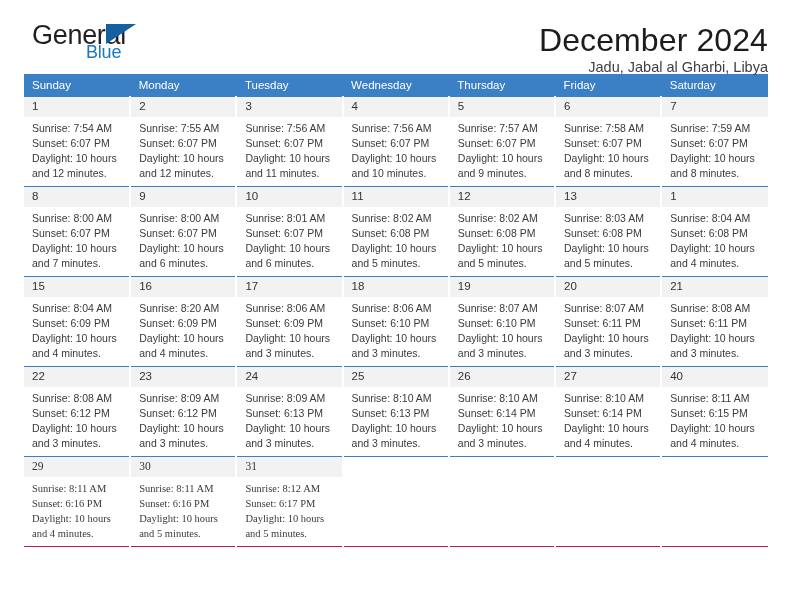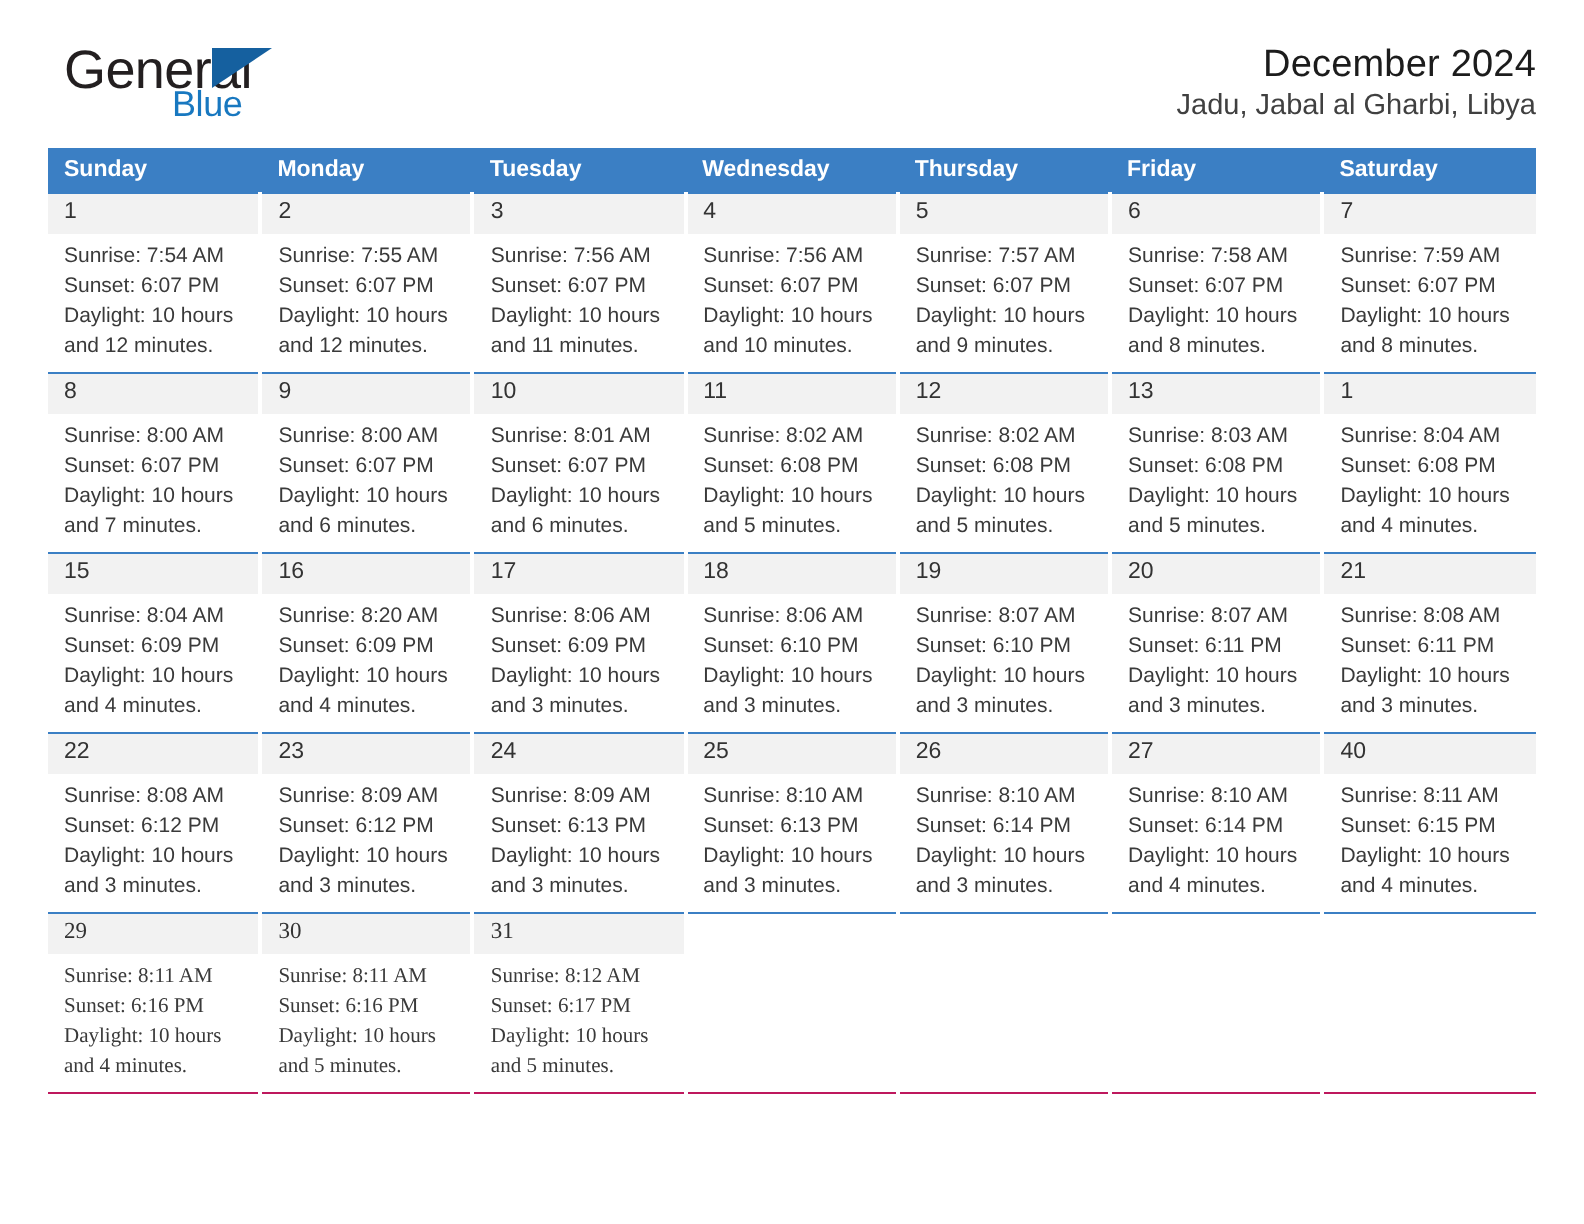--- a/index.html
+++ b/index.html
@@ -68,7 +68,7 @@
     padding-top: 1px;
   }
   .month-title {
-    font-size: 19px;
+    font-size: 32px;
     font-weight: normal;
     color: #1c1c1c;
     line-height: 1.1;

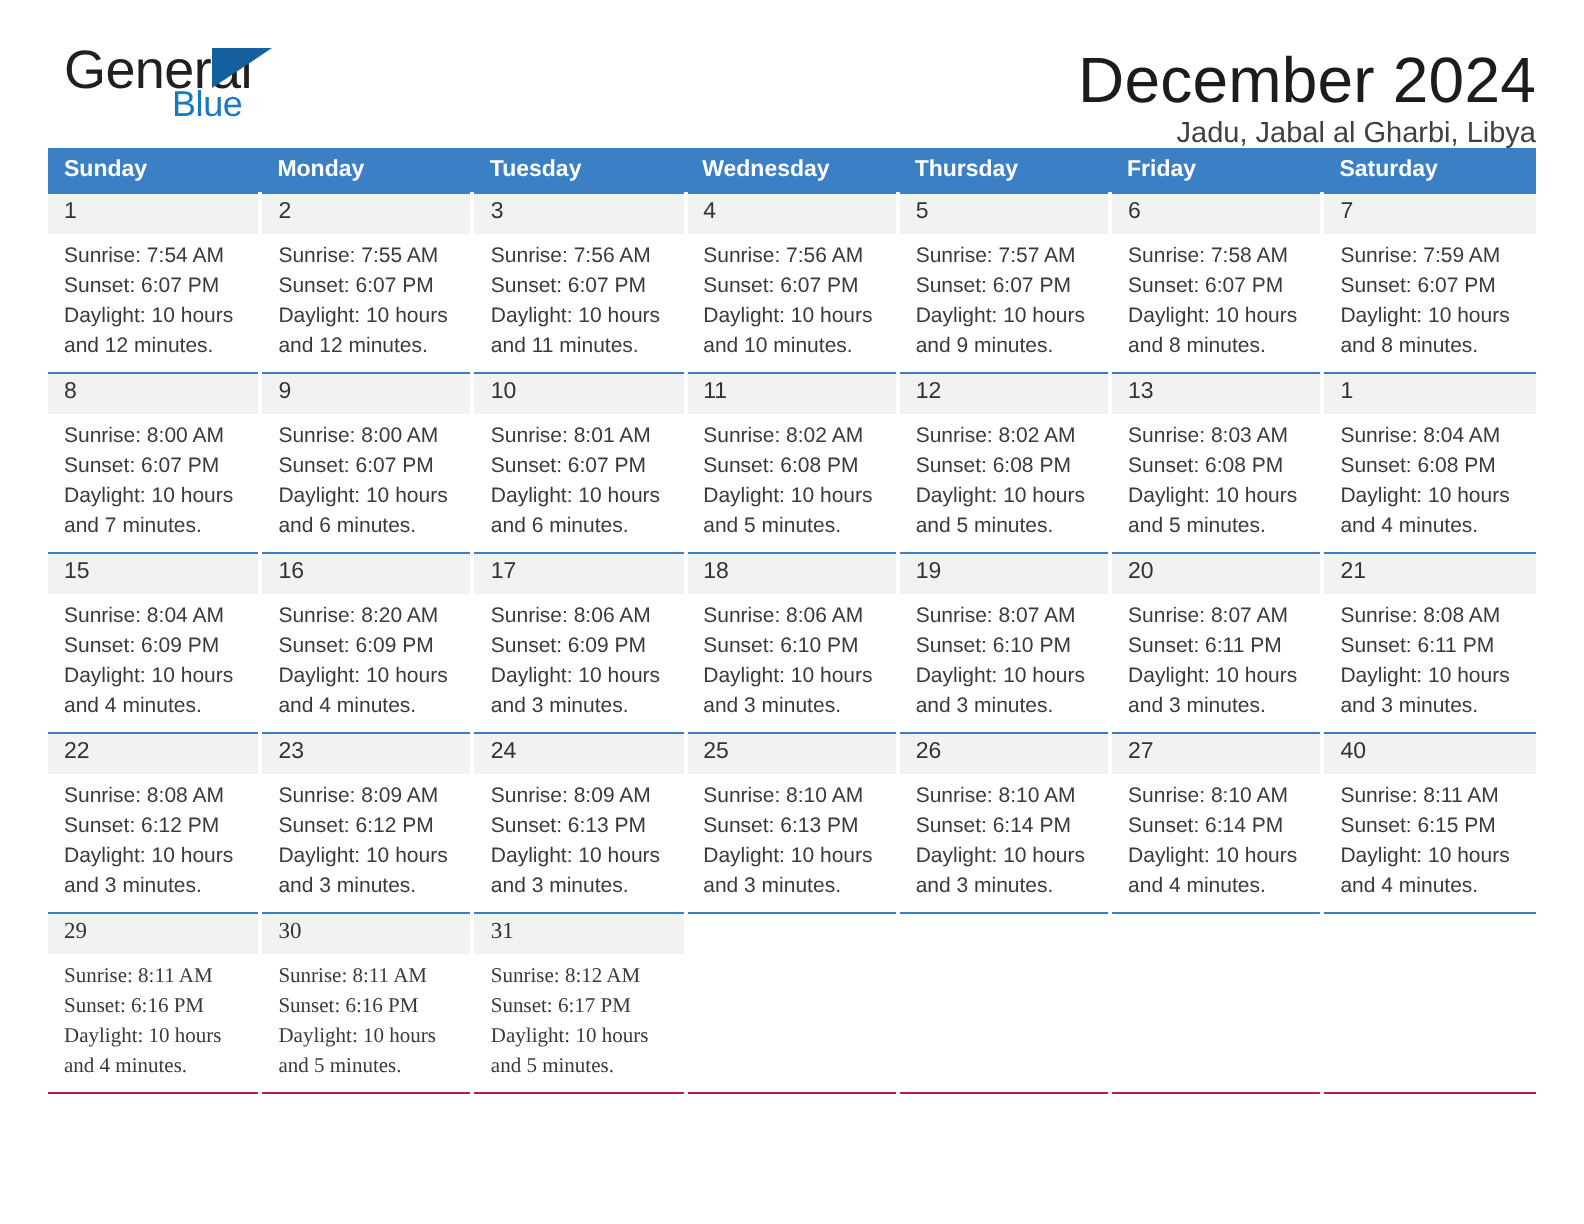--- a/index.html
+++ b/index.html
@@ -91,7 +91,7 @@
     background: #3b7fc4;
     color: #ffffff;
     font-size: 11.5px;
-    font-weight: bold;
+    font-weight: normal;
     text-align: left;
     padding: 5px 0 5px 8px;
     border-right: 1px solid #3b7fc4;

